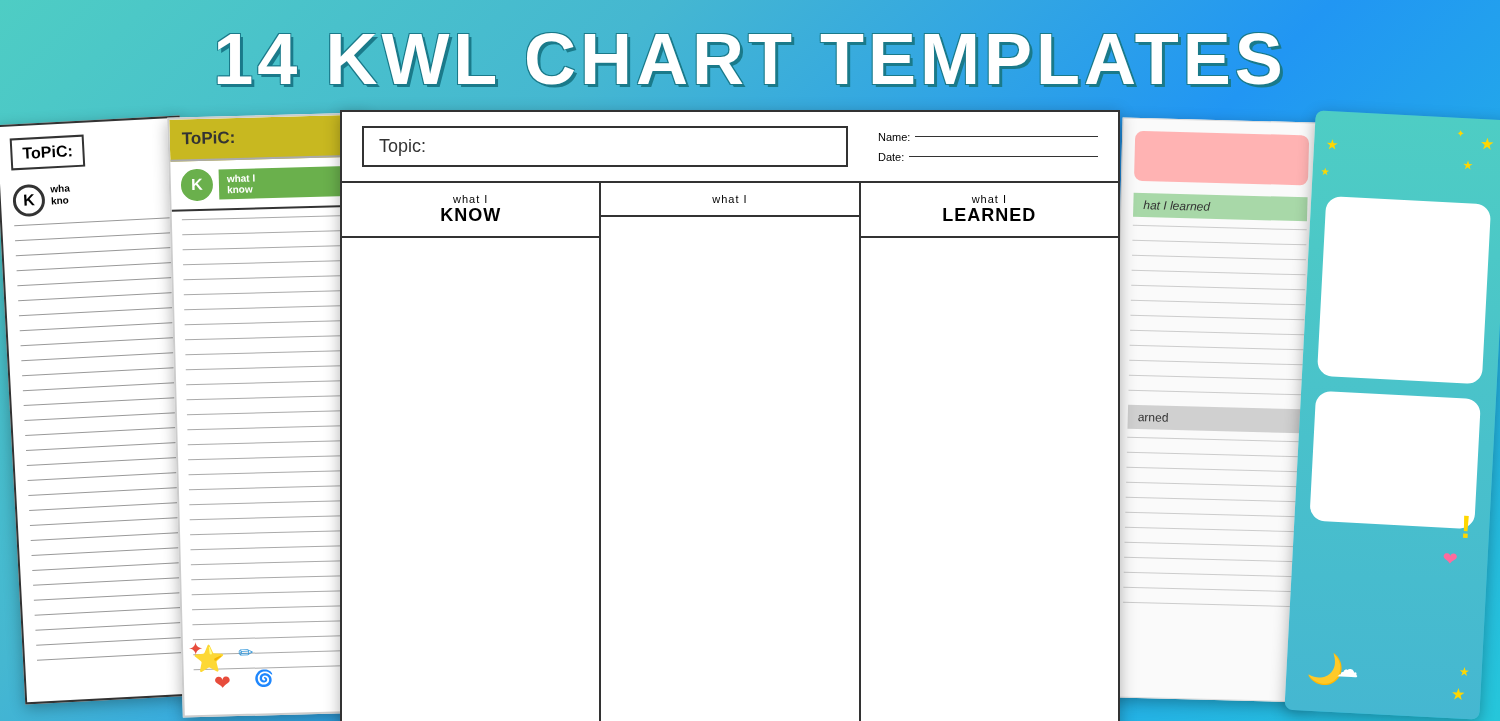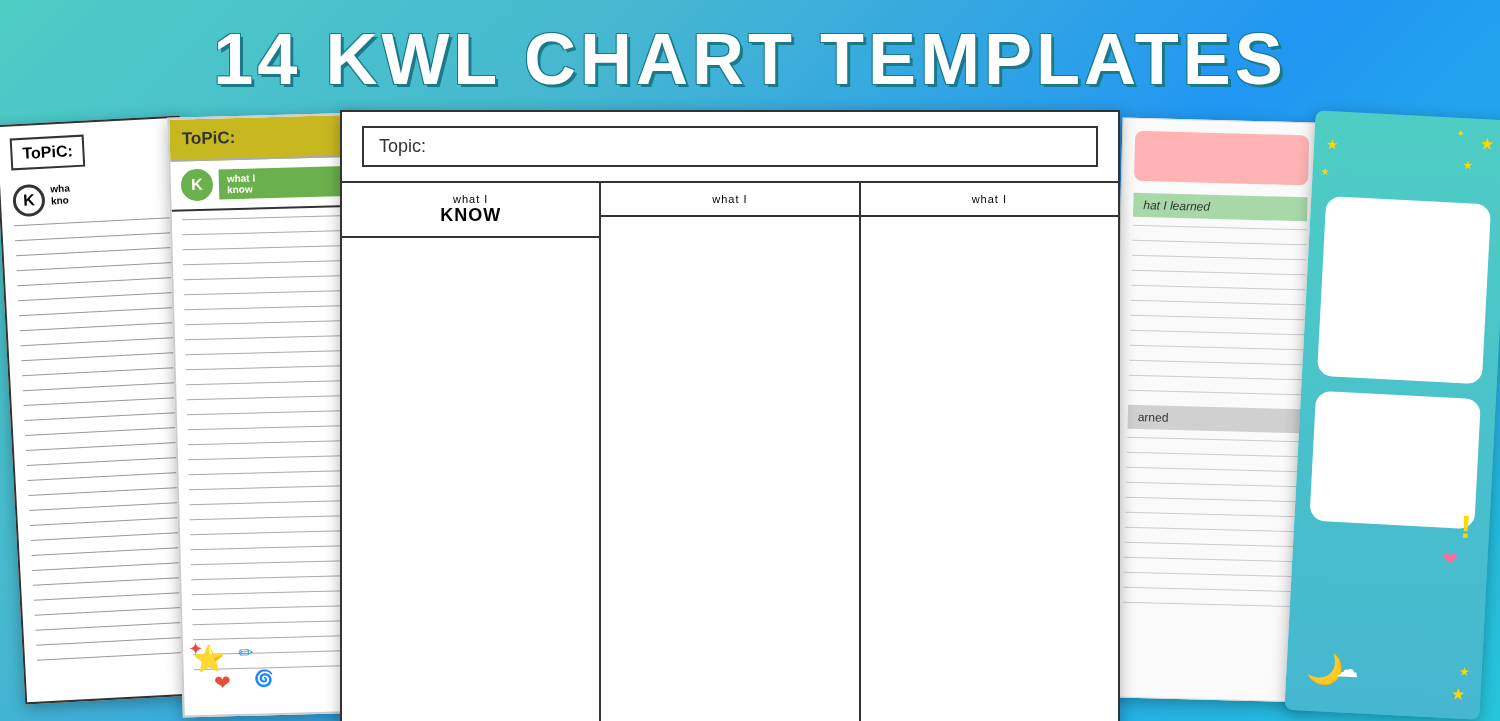--- a/index.html
+++ b/index.html
@@ -426,6 +426,16 @@
     <div class="template-card card-main">
       <div class="topic-row">
         <div class="topic-input-box">Topic:</div>
+        <div class="name-date-area">
+          <div class="name-line">
+            <span>Name:</span>
+            <div class="name-underline"></div>
+          </div>
+          <div class="date-line">
+            <span>Date:</span>
+            <div class="name-underline"></div>
+          </div>
+        </div>
       </div>
 
       <div class="kwl-table">

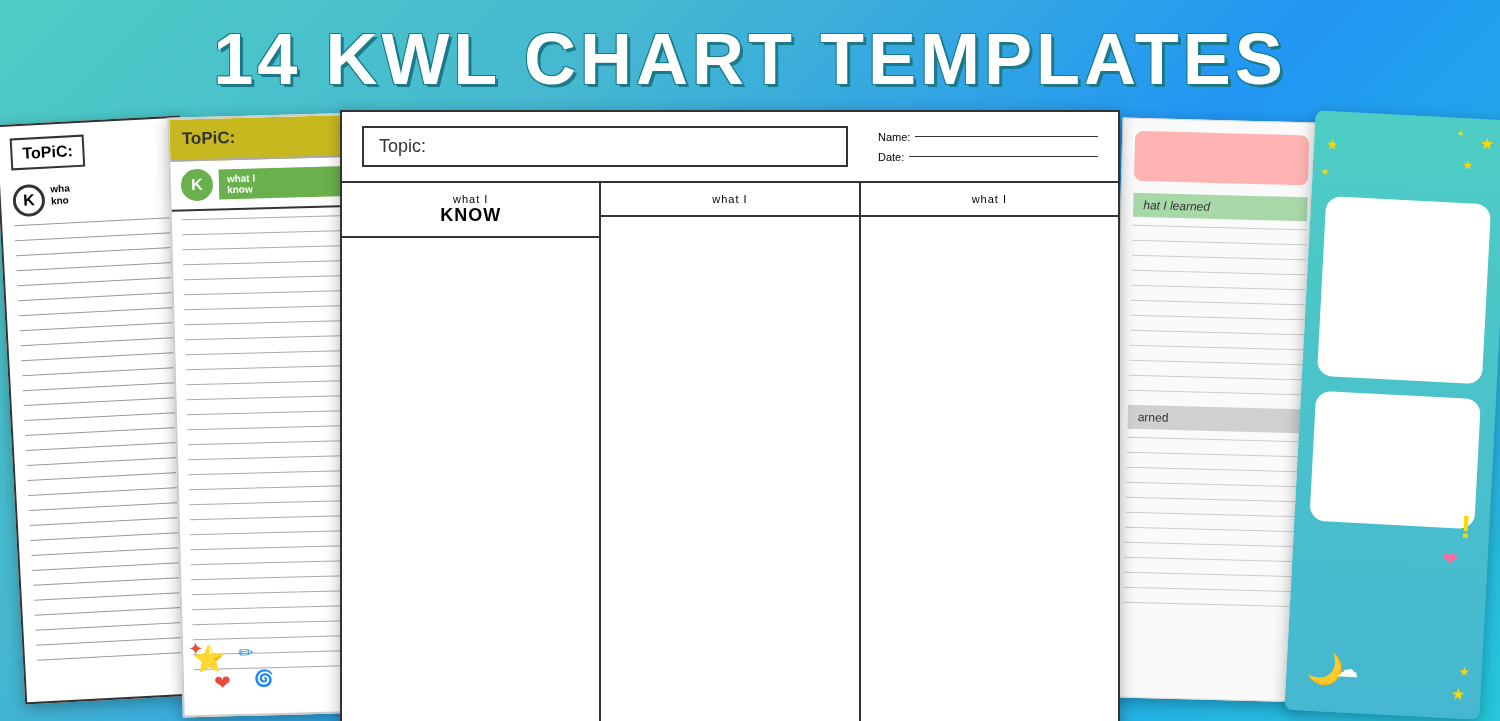--- a/index.html
+++ b/index.html
@@ -458,6 +458,7 @@
         <div class="kwl-col">
           <div class="kwl-col-header">
             <span>what I</span>
+            <span class="big-label">LEARNED</span>
           </div>
           <div class="kwl-col-body"></div>
         </div>

